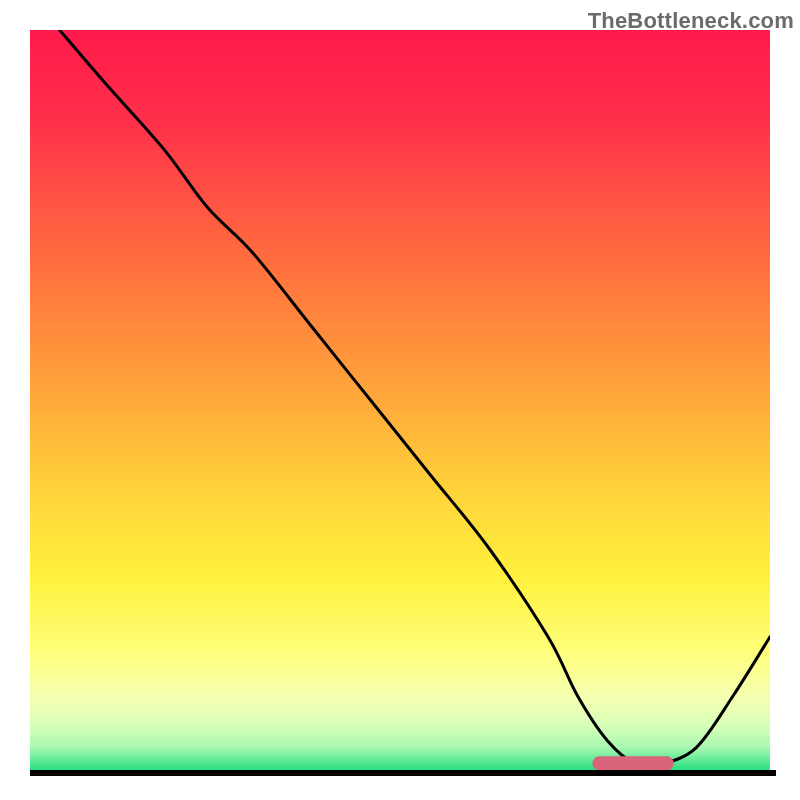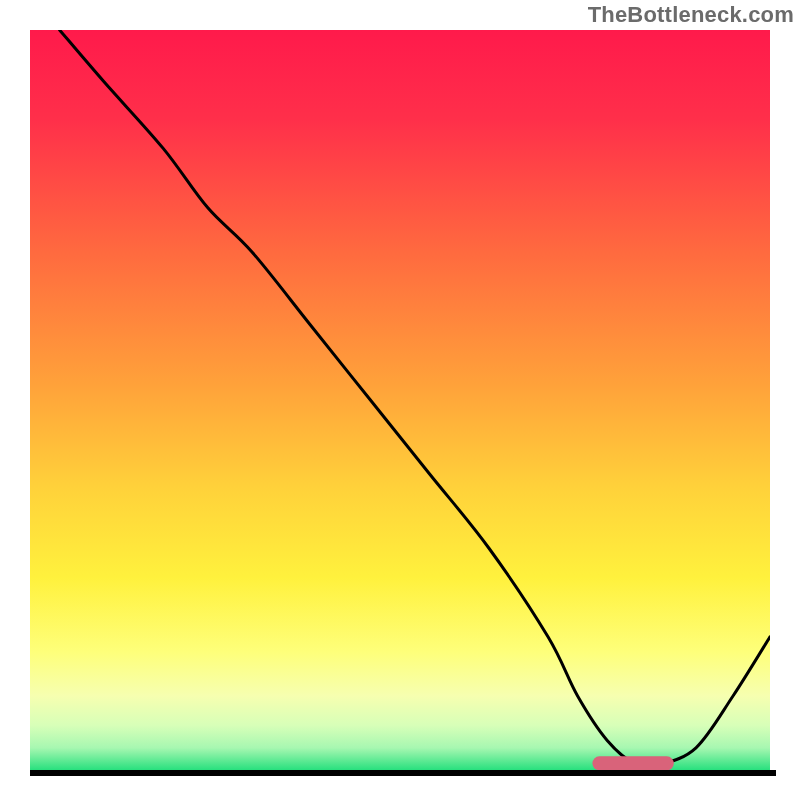--- a/index.html
+++ b/index.html
@@ -7,7 +7,7 @@
   .wrap { position: relative; width: 800px; height: 800px; }
   .attribution {
     position: absolute;
-    top: 2px; right: 6px;
+    top: 8px; right: 6px;
     font-family: Arial, Helvetica, sans-serif;
     font-size: 22px;
     font-weight: 600;

